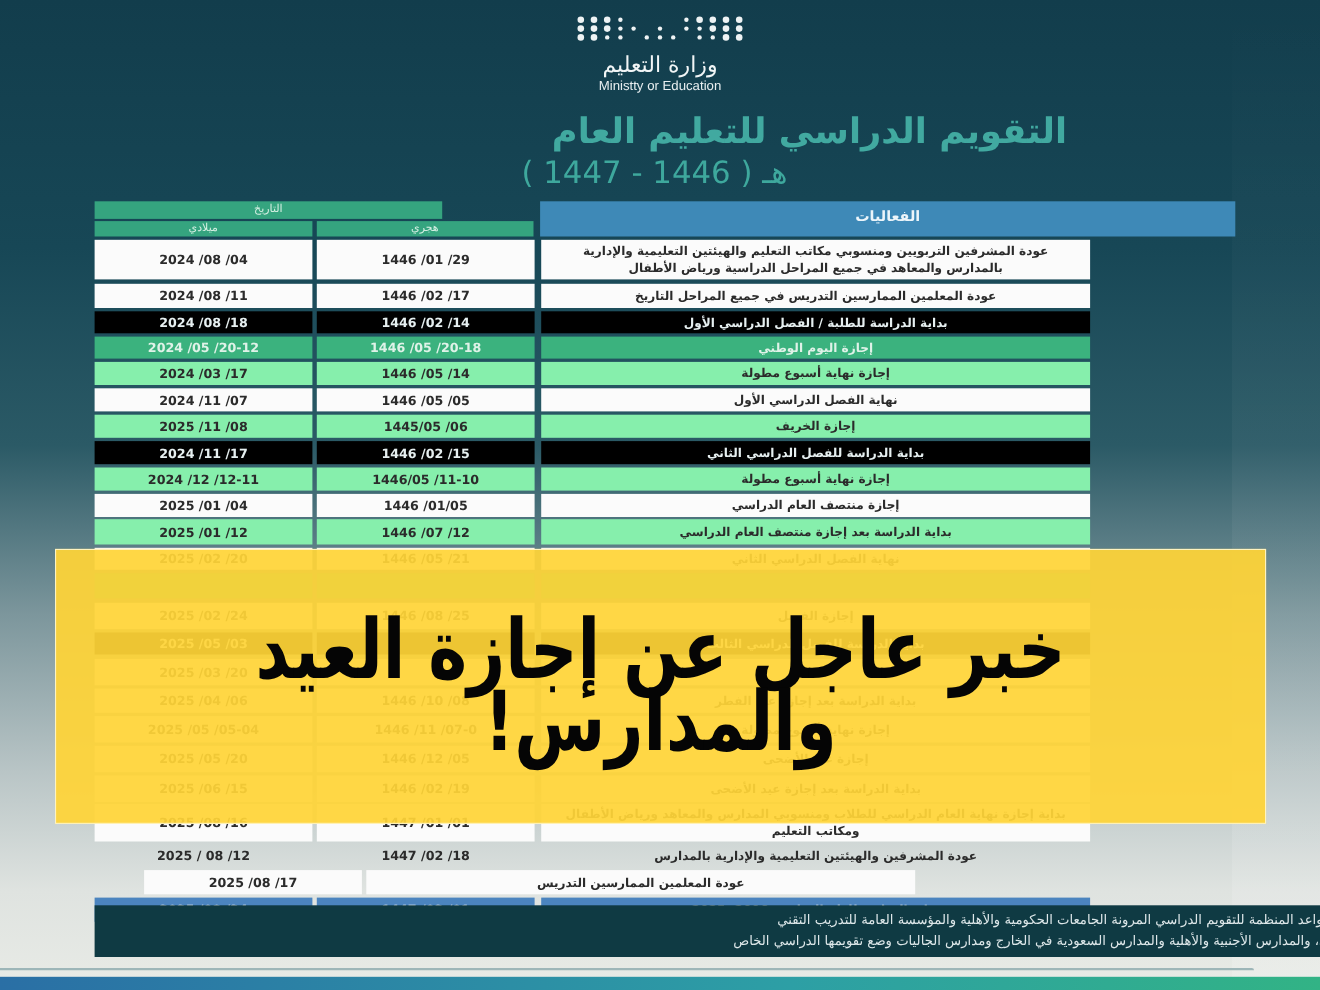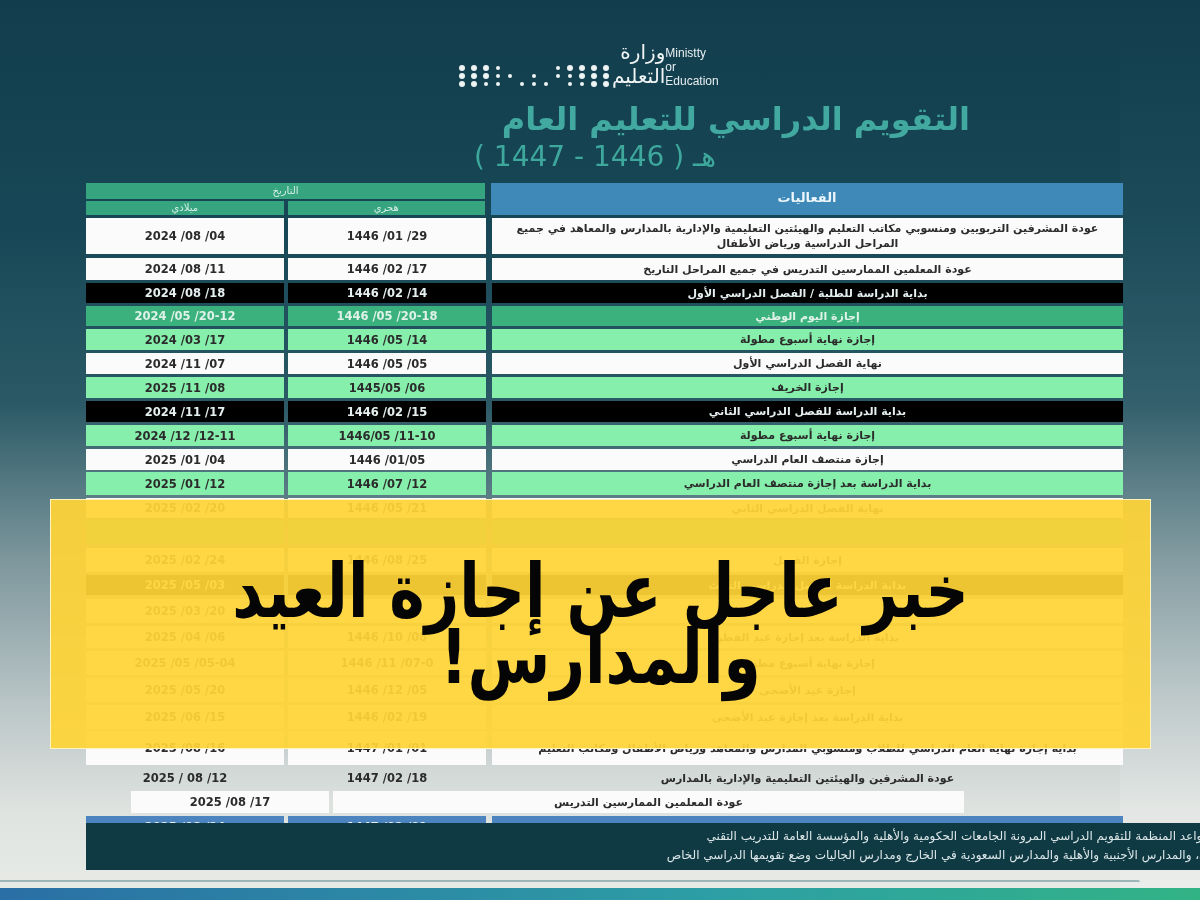--- a/index.html
+++ b/index.html
@@ -15,8 +15,8 @@
     }
     
     .logo {
-      position: absolute; left: 456px; top: 10px; width: 212px; height: 78px;
-      display: flex; flex-direction: row; align-items: flex-end;
+      position: absolute; left: 494px; top: 10px; width: 212px; height: 78px;
+      display: flex; flex-direction: column; align-items: center;
     }
     .dots { display: grid; grid-template-columns: repeat(13, 12px); grid-template-rows: repeat(3, 8px); gap: 0; margin-top: 4px; }
     .dot { width: 6px; height: 6px; border-radius: 50%; background: #eef3f4; margin: 1px 3px; }

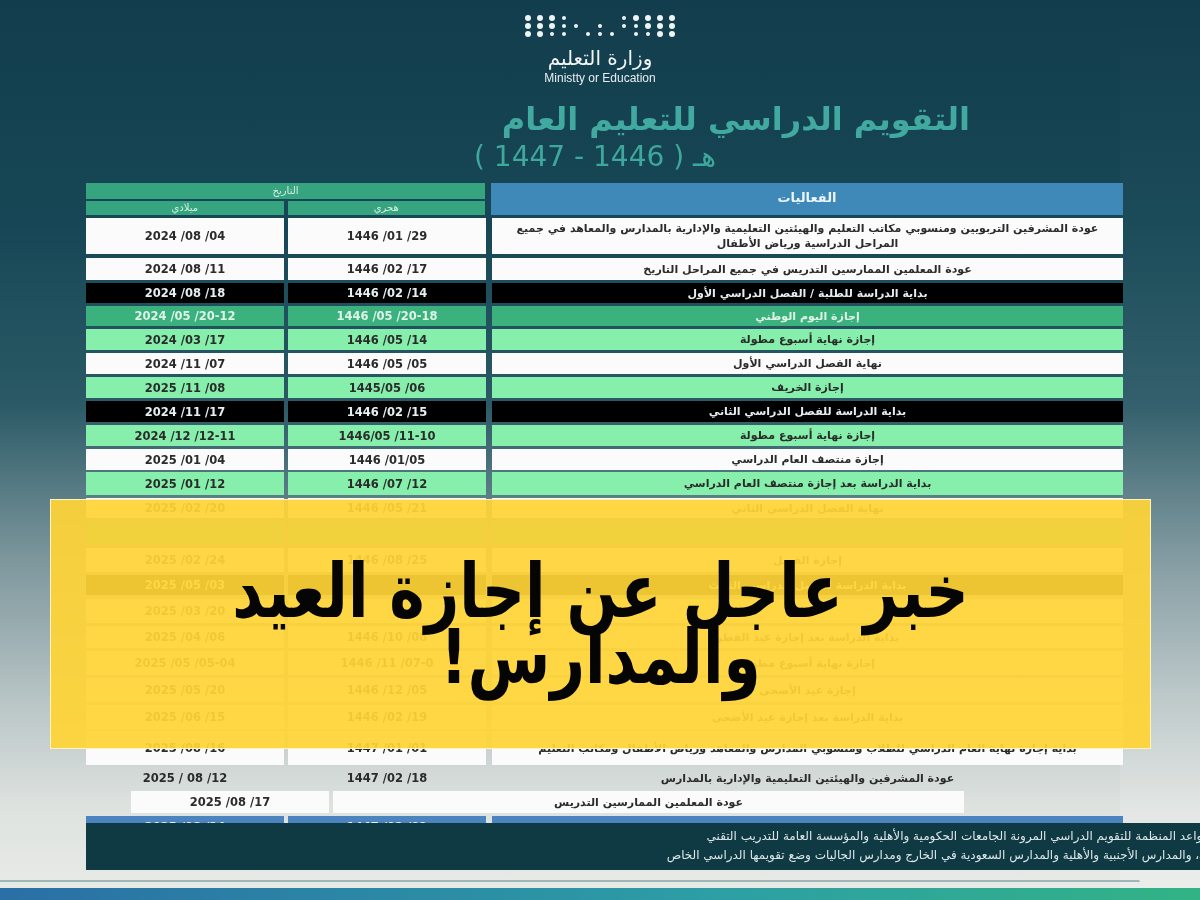--- a/index.html
+++ b/index.html
@@ -36,7 +36,7 @@
 
     
     .table { position: absolute; left: 86px; top: 183px; width: 1037px; }
-    .hdr-group { position: absolute; left: 0; top: 0; width: 399px; height: 16px; background: #35a47f; color: #d5efe3; font-size: 10px; text-align: center; line-height: 16px; }
+    .hdr-group { position: absolute; left: 0; top: 0; width: 316px; height: 16px; background: #35a47f; color: #d5efe3; font-size: 10px; text-align: center; line-height: 16px; }
     .hdr-cols { position: absolute; left: 0; top: 18px; width: 399px; height: 14px; display: flex; gap: 4px; }
     .hdr-col { flex: 1; background: #35a47f; color: #d5efe3; font-size: 10px; text-align: center; line-height: 14px; }
     .hdr-activities { position: absolute; left: 405px; top: 0; width: 632px; height: 32px; background: #3e89b7; color: #ecf5fa; font-size: 13px; font-weight: bold; text-align: center; line-height: 30px; direction: rtl; }

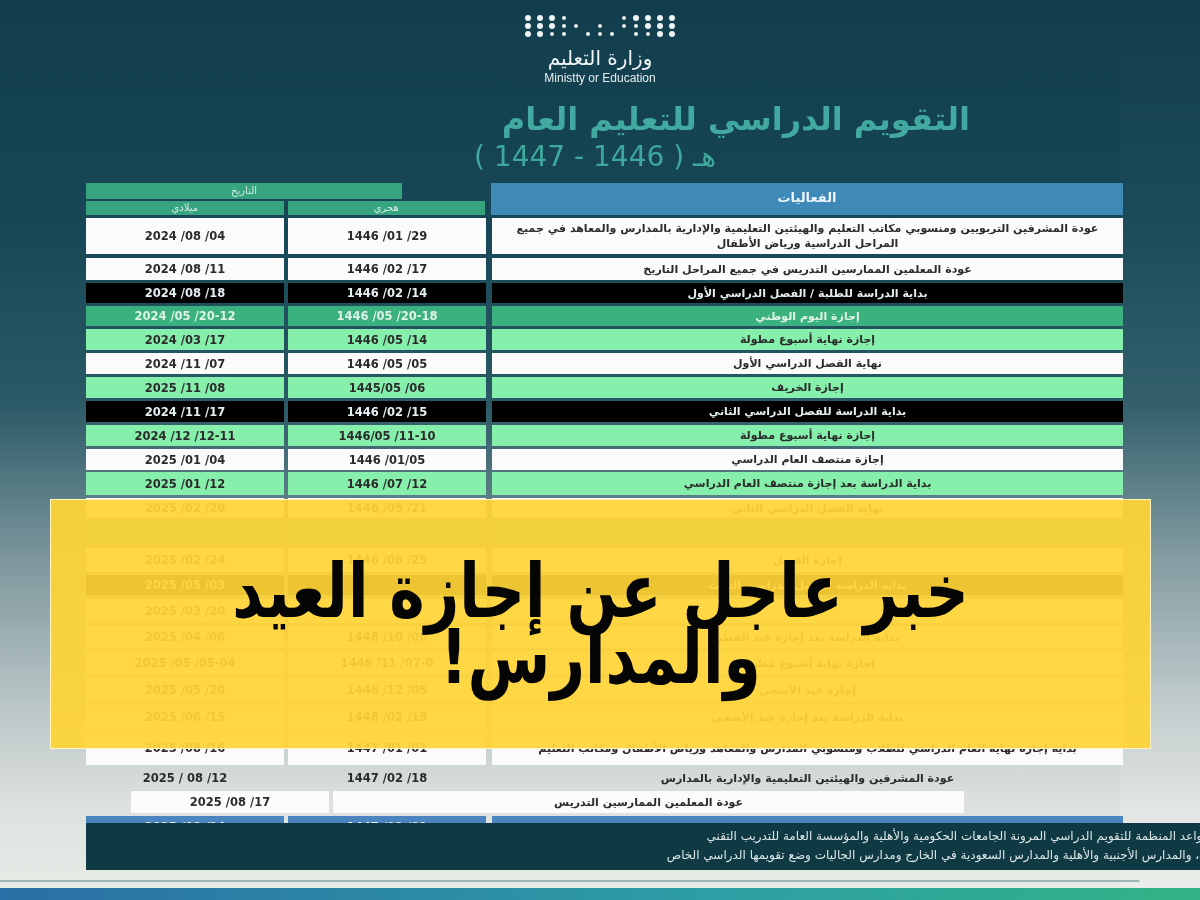--- a/index.html
+++ b/index.html
@@ -46,7 +46,7 @@
     .cell { display: flex; align-items: center; justify-content: center; font-size: 11.5px; font-weight: bold; color: #2b2b2b; text-align: center; }
     .c-greg { width: 198px; margin-right: 4px; }
     .c-hijri { width: 198px; margin-right: 6px; }
-    .c-act { width: 631px; direction: rtl; line-height: 15px; padding: 0 12px; font-size: 11px; }
+    .c-act { width: 499px; direction: rtl; line-height: 15px; padding: 0 12px; font-size: 11px; }
     .t-white .cell { background: #fbfbfb; }
     .t-light .cell { background: #86efac; }
     .t-dark .cell { background: #000000; color: #e6eff0; }

